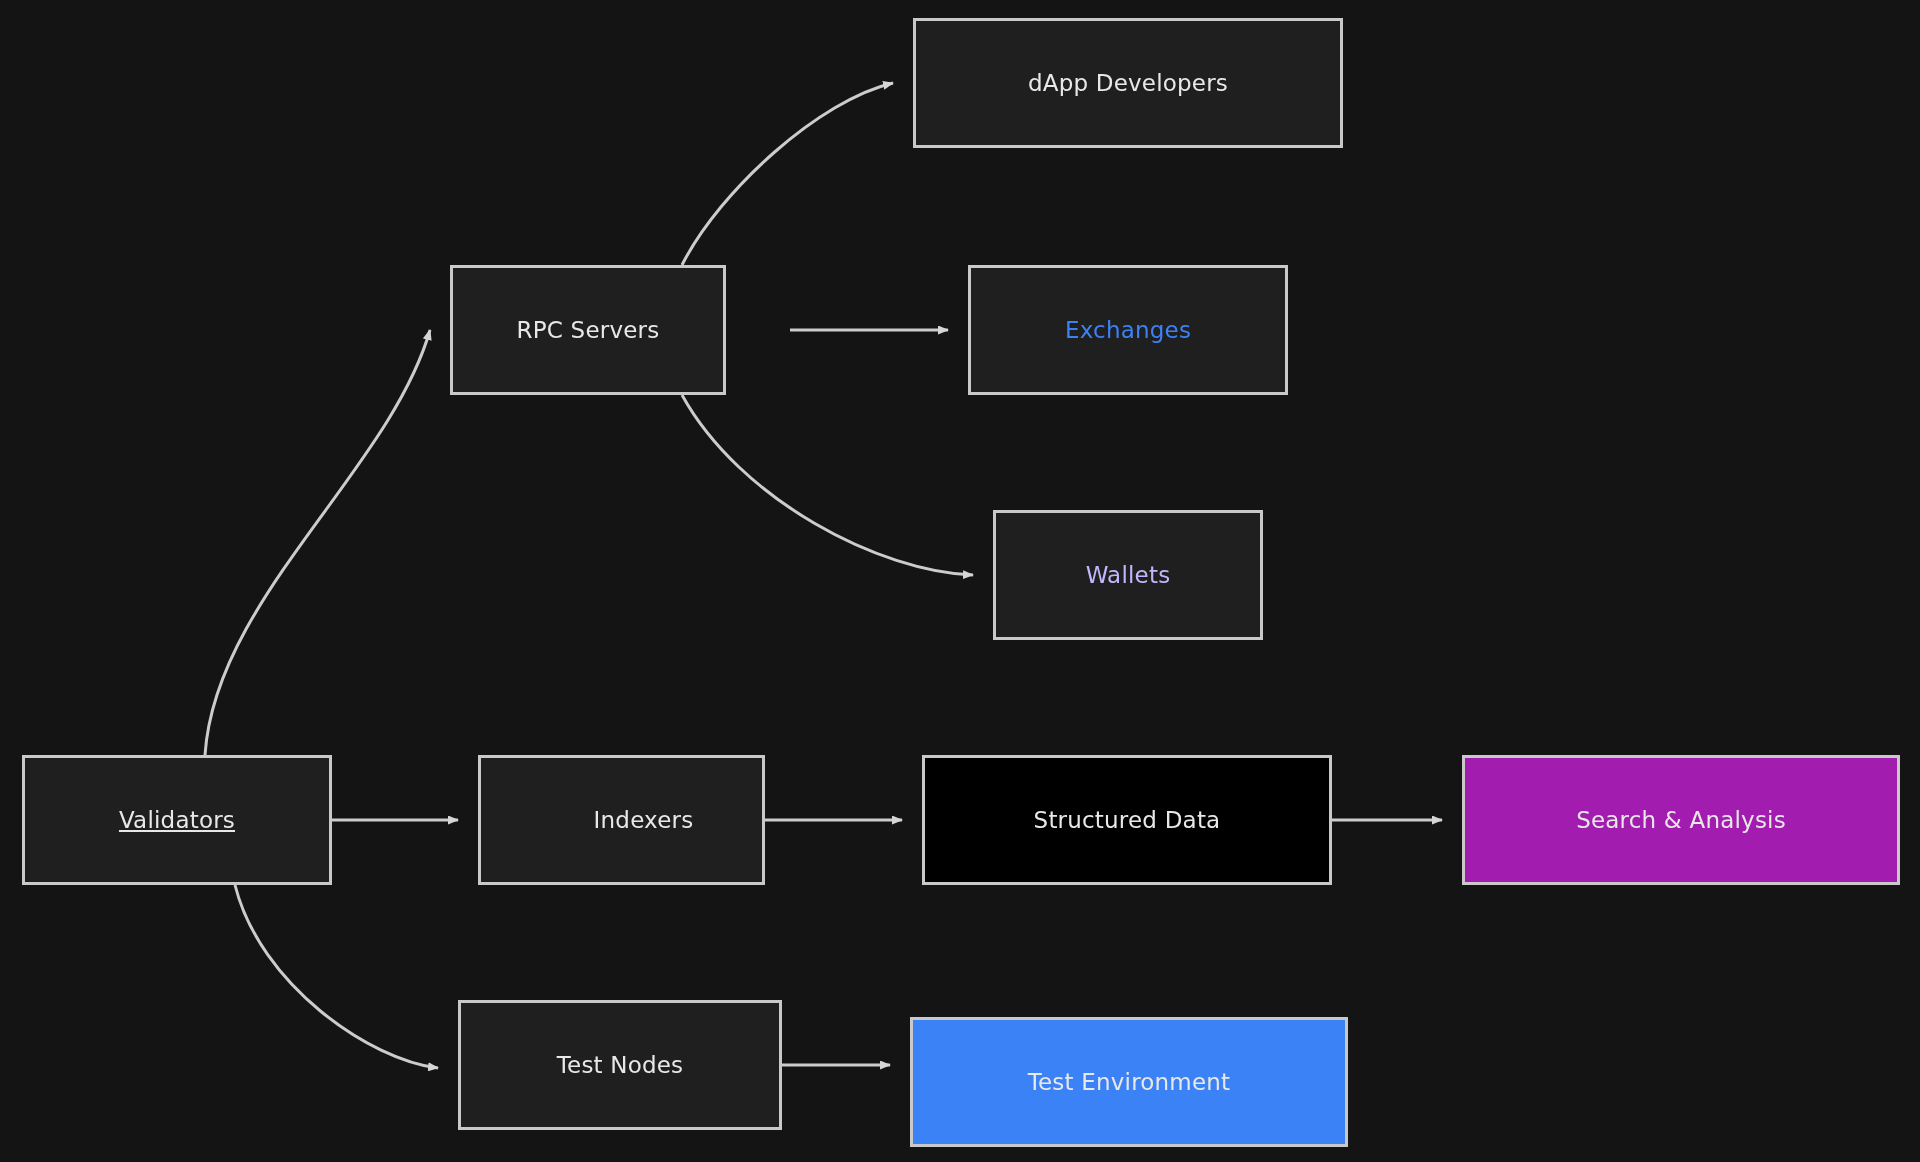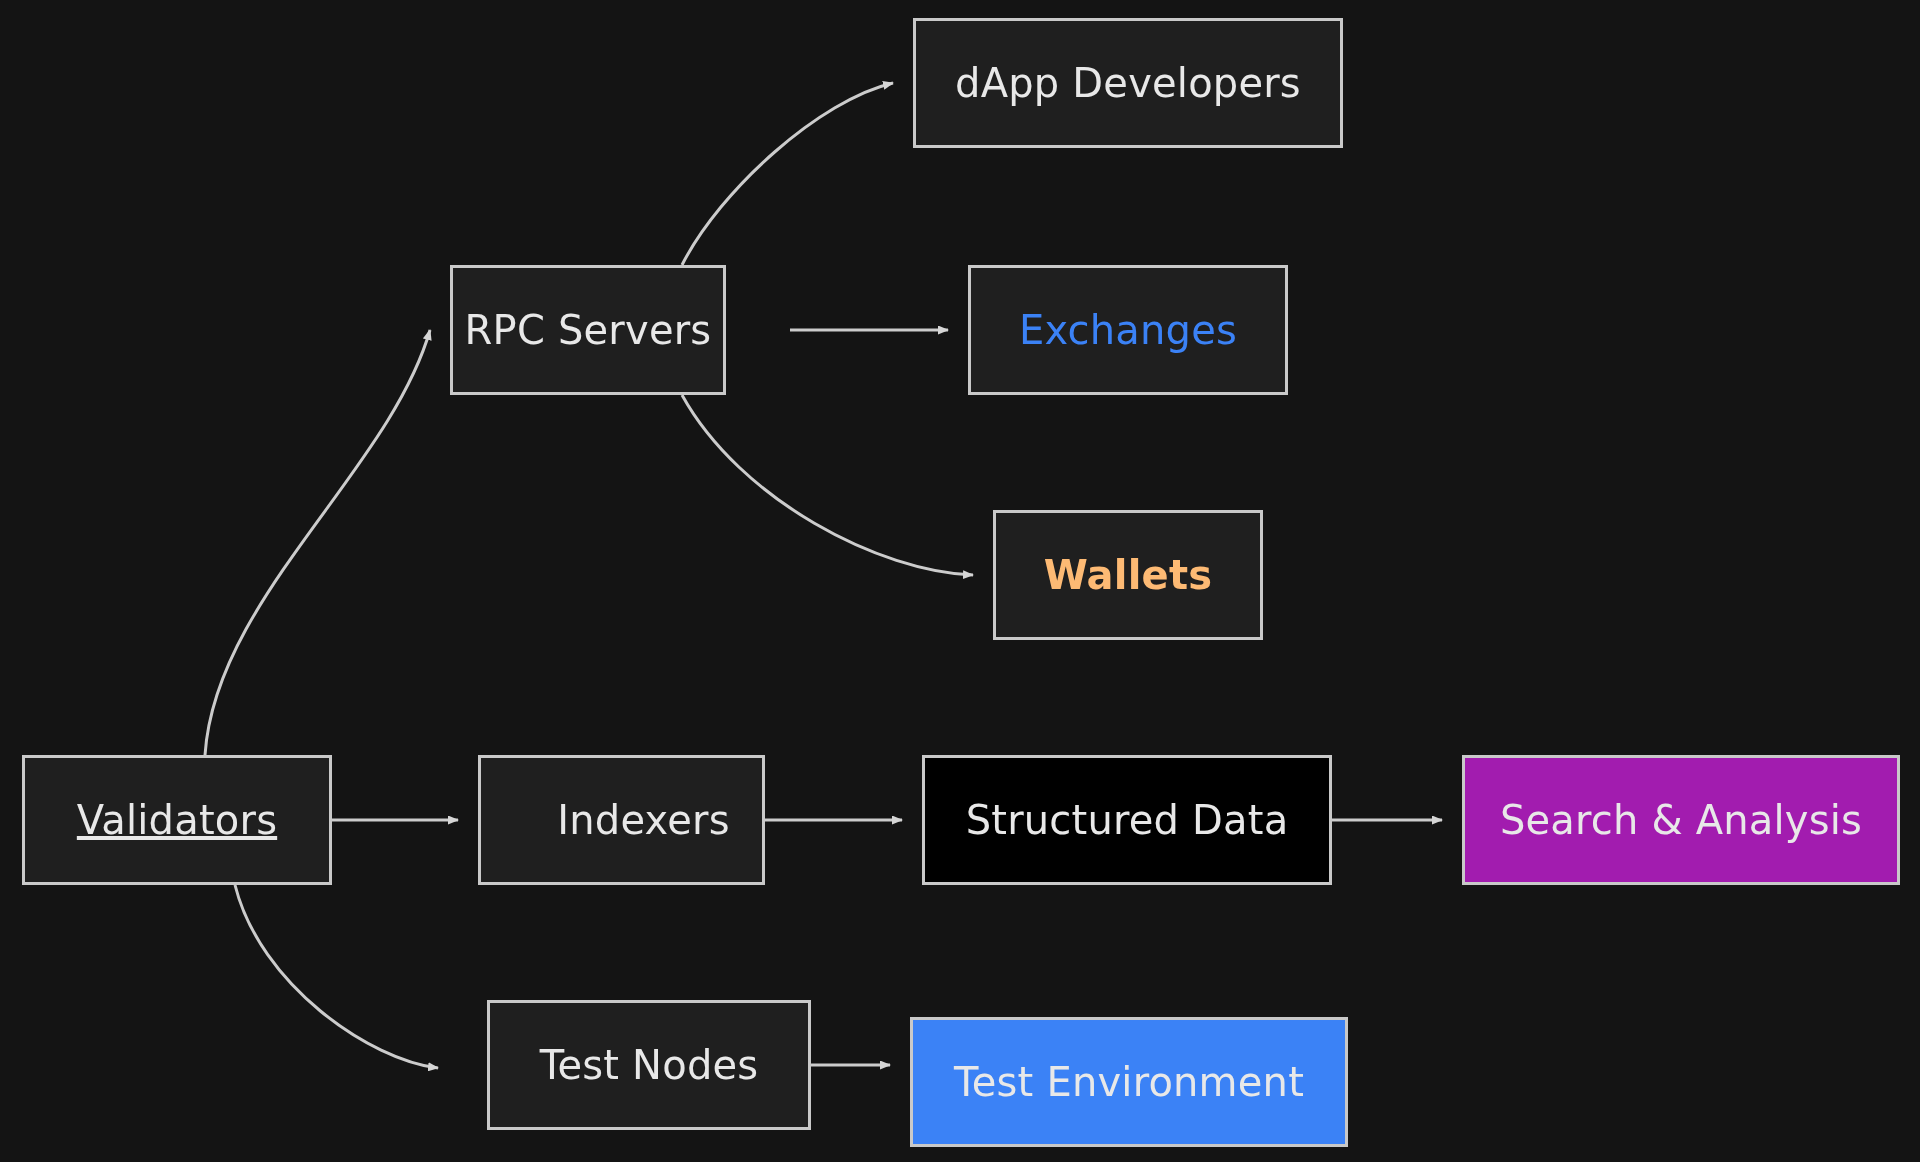--- a/index.html
+++ b/index.html
@@ -35,7 +35,7 @@
   }
   .node-label {
     color: #e8e8e8;
-    font-size: 40px;
+    font-size: 23px;
     font-weight: 400;
     letter-spacing: 0.2px;
     white-space: nowrap;

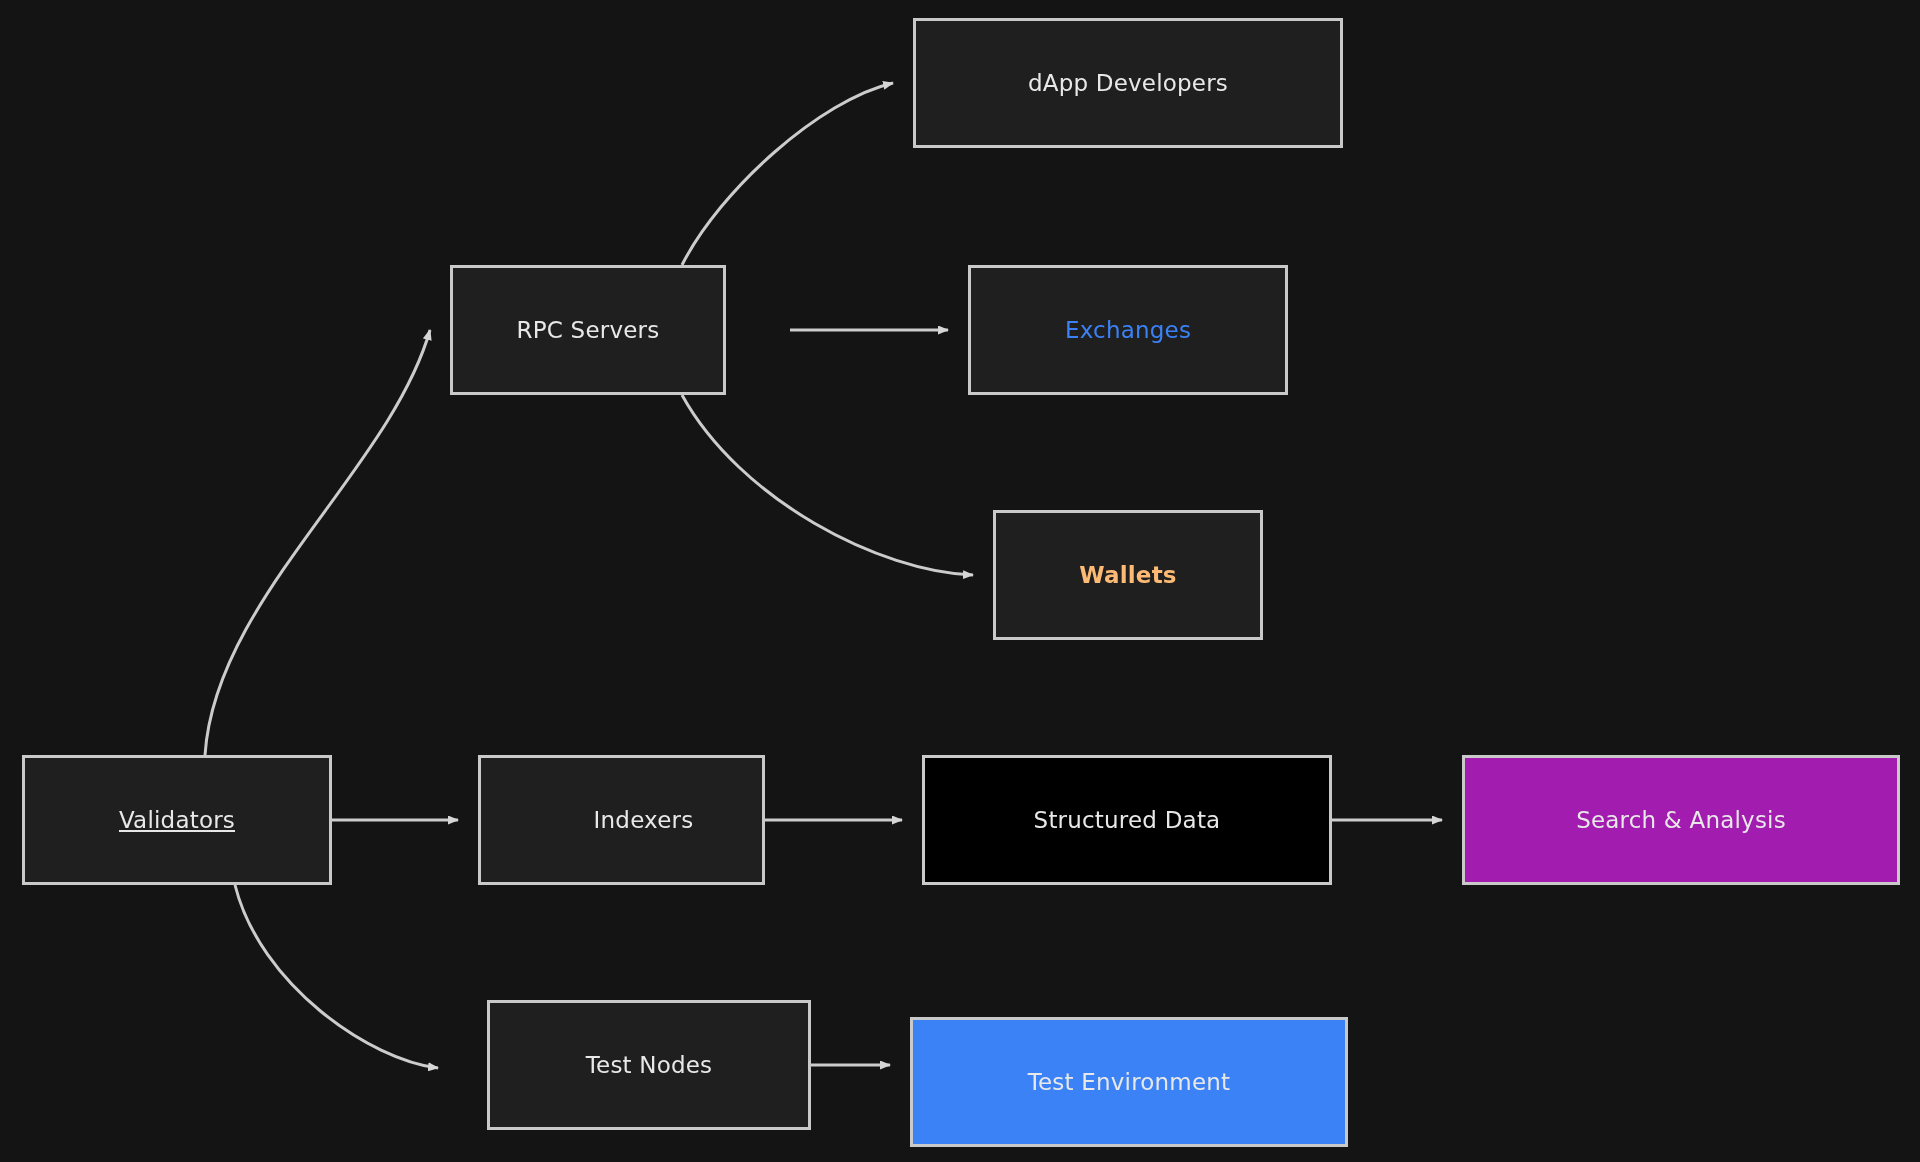--- a/index.html
+++ b/index.html
@@ -79,7 +79,7 @@
     <span class="node-label" style="color: #3b82f6;">Exchanges</span>
   </div>
   <div class="node" style="left: 993px; top: 510px; width: 270px; height: 130px; background: rgb(31, 31, 31); border-color: rgb(201, 201, 201);">
-    <span class="node-label" style="color: #fdba74; font-weight: bold;">Wallets</span>
+    <span class="node-label" style="color: #c4b5fd;">Wallets</span>
   </div>
   <div class="node" style="left: 478px; top: 755px; width: 287px; height: 130px; background: rgb(31, 31, 31); border-color: rgb(201, 201, 201); padding-left: 44px;">
     <span class="node-label" style="color: rgb(232, 232, 232);">Indexers</span>

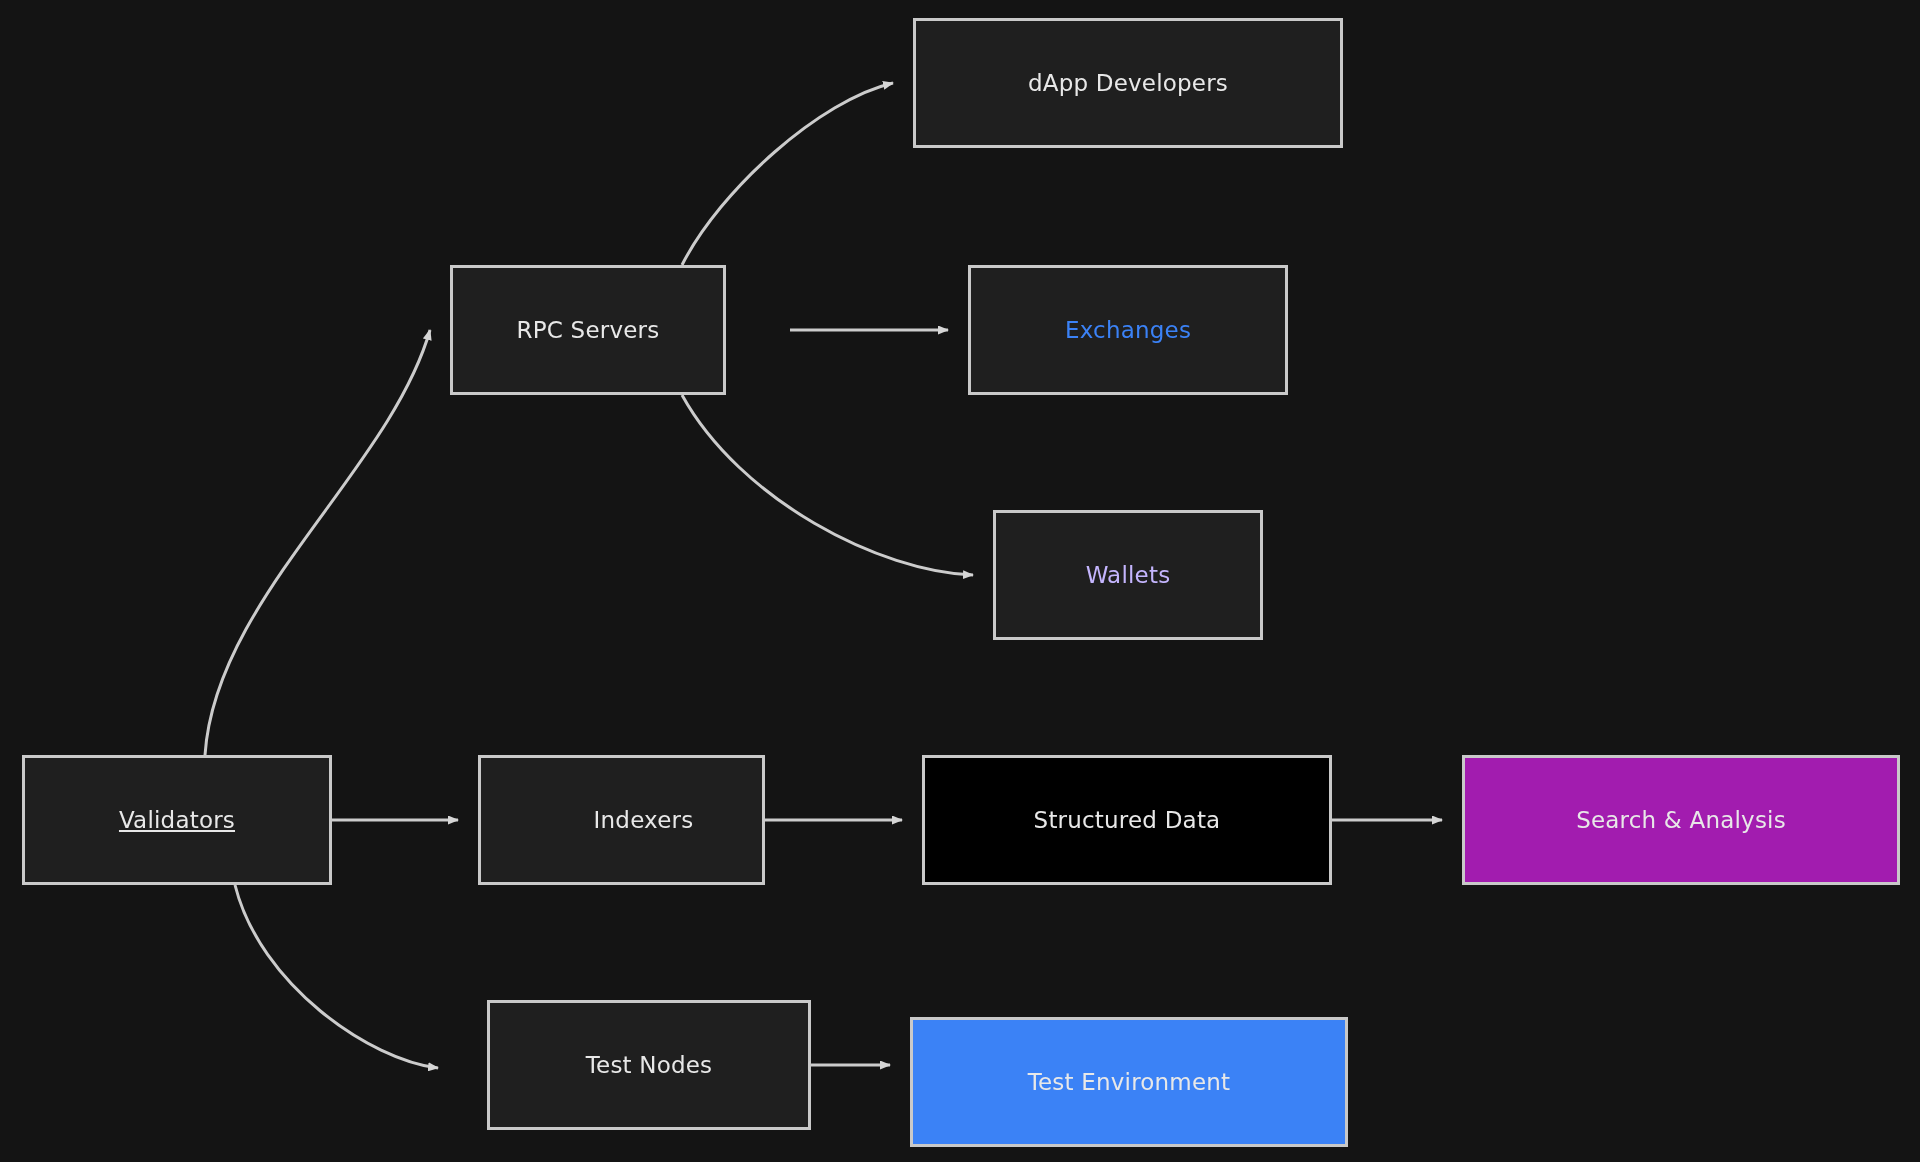--- a/index.html
+++ b/index.html
@@ -90,7 +90,7 @@
   <div class="node" style="left: 1462px; top: 755px; width: 438px; height: 130px; background: #a21caf; border-color: rgb(201, 201, 201);">
     <span class="node-label" style="color: rgb(232, 232, 232);">Search &amp; Analysis</span>
   </div>
-  <div class="node" style="left: 458px; top: 1000px; width: 324px; height: 130px; background: rgb(31, 31, 31); border-color: rgb(201, 201, 201); margin-left: 29px;">
+  <div class="node" style="left: 458px; top: 1000px; width: 324px; height: 130px; background: rgb(31, 31, 31); border-color: rgb(201, 201, 201);">
     <span class="node-label" style="color: rgb(232, 232, 232);">Test Nodes</span>
   </div>
   <div class="node" style="left: 910px; top: 1017px; width: 438px; height: 130px; background: #3b82f6; border-color: rgb(201, 201, 201);">

